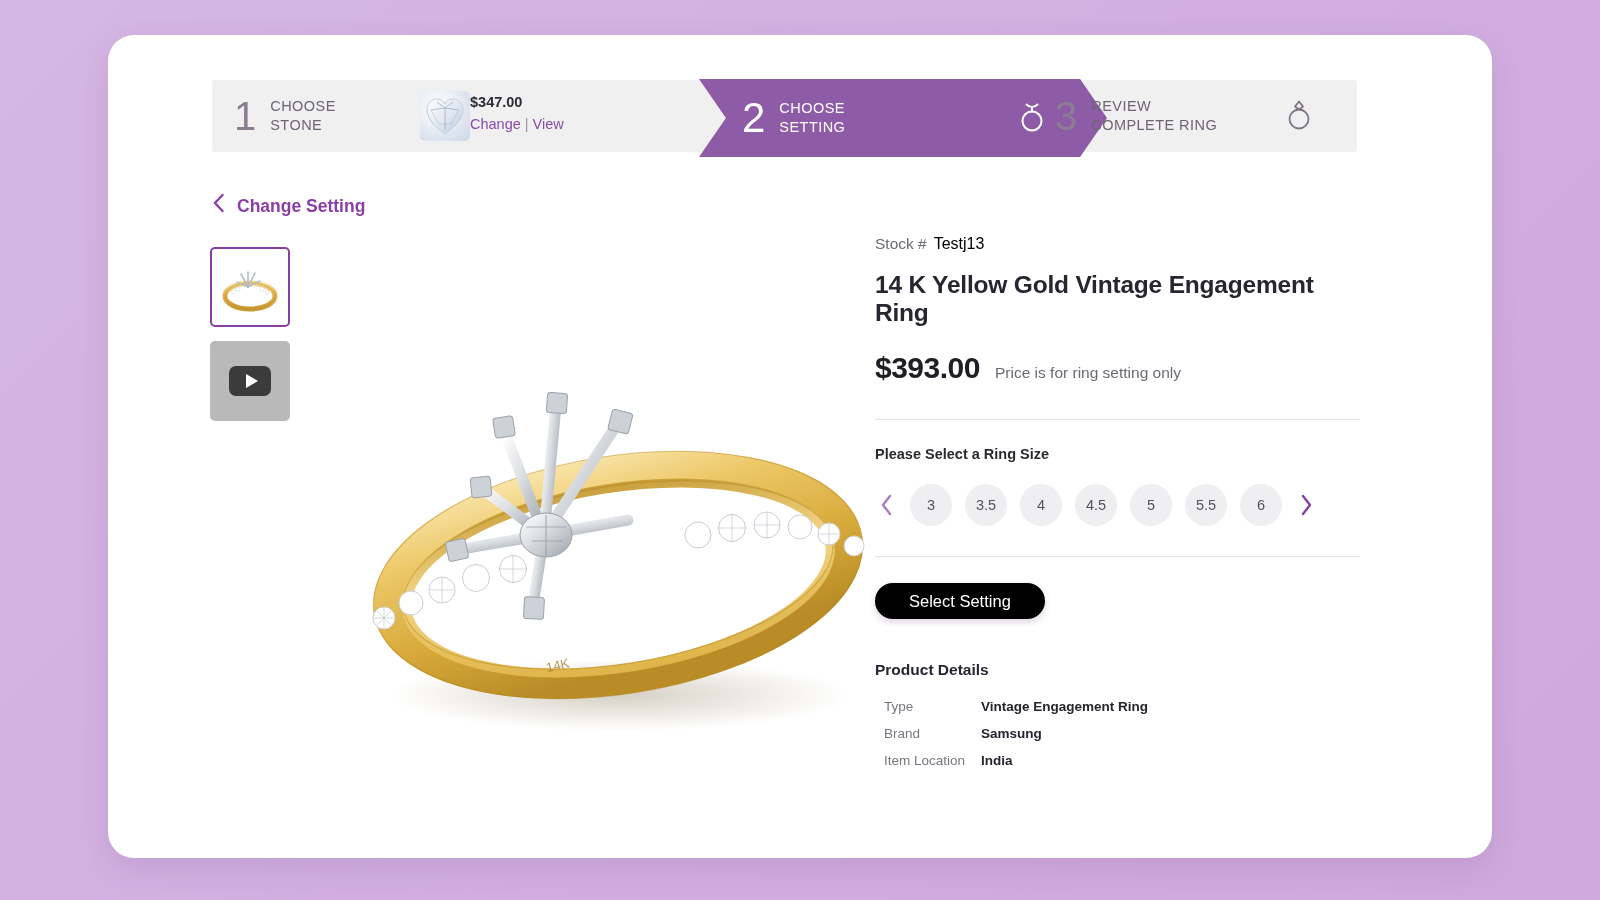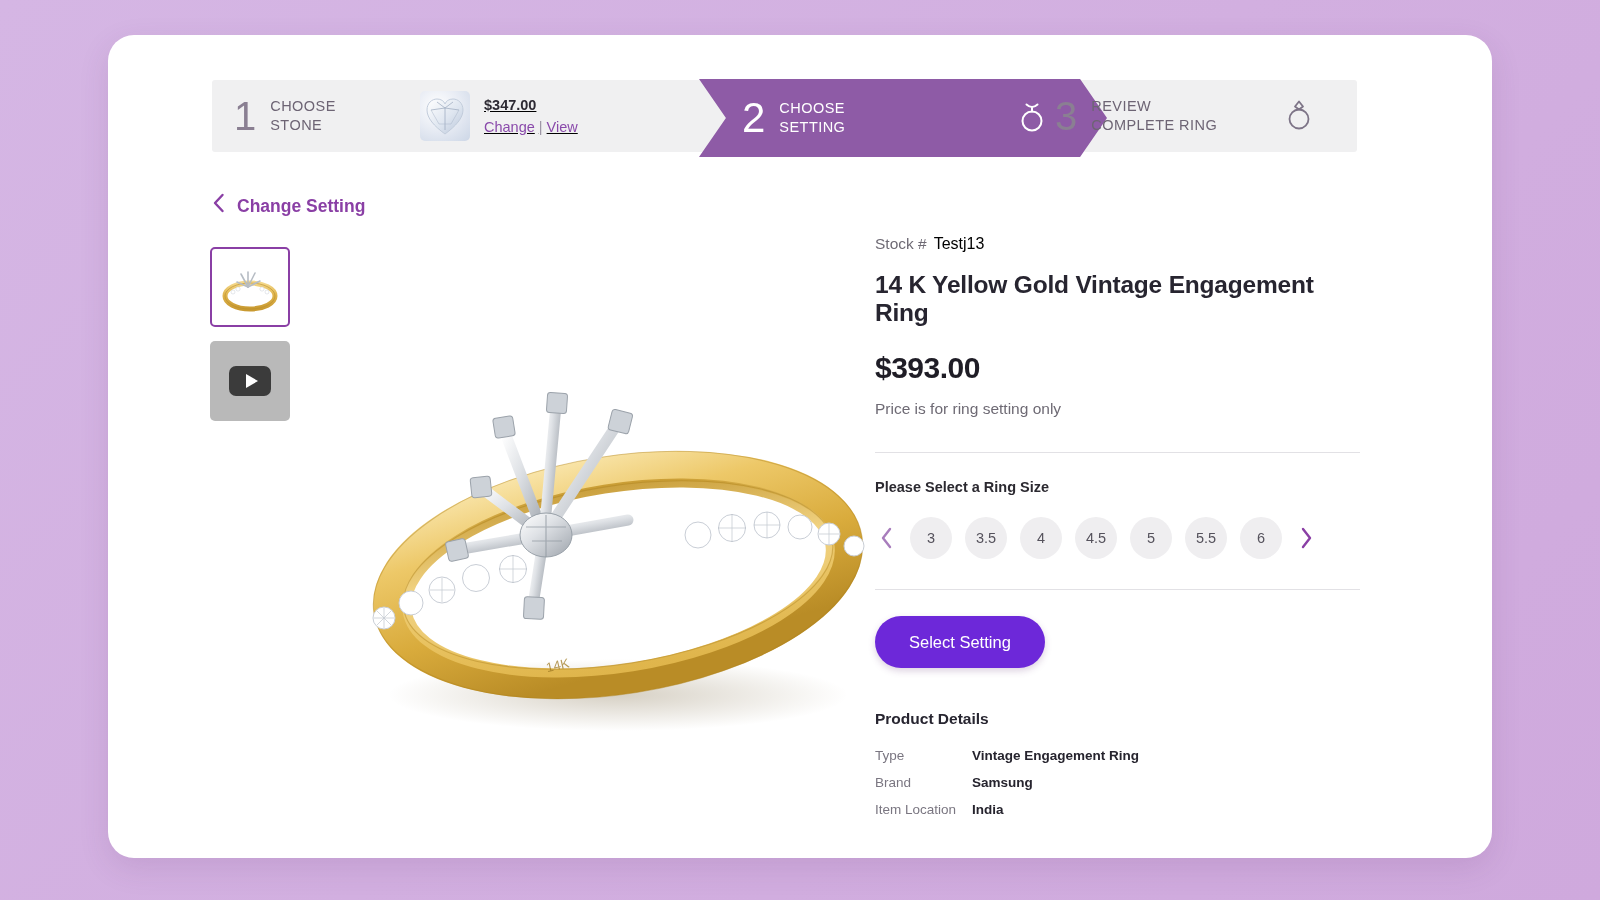--- a/index.html
+++ b/index.html
@@ -55,7 +55,7 @@
   
   #stone-chip {
     position: absolute; left: 208px; top: 11px;
-    display: flex; align-items: center; gap: 14px; text-decoration: underline;
+    display: flex; 
   }
   .stone-thumb {
     width: 50px; height: 50px; border-radius: 5px;

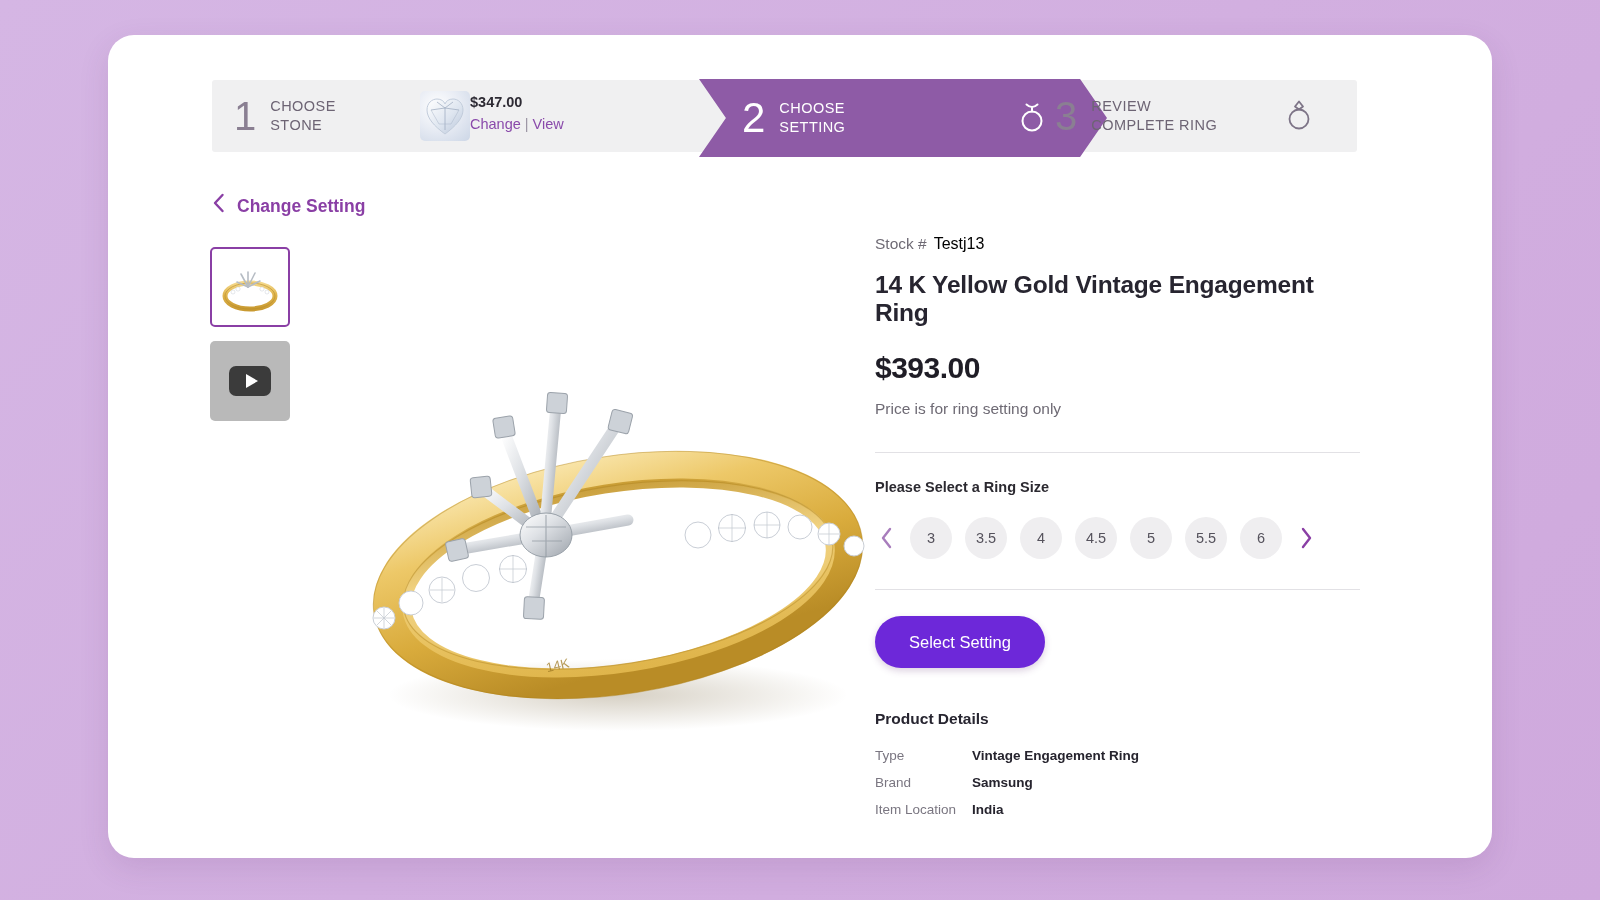--- a/index.html
+++ b/index.html
@@ -132,7 +132,7 @@
     font-size: 24.5px; font-weight: bold; color: #272530;
     letter-spacing: -.2px; margin-bottom: 24px;
   }
-  .price-row { display: flex; align-items: baseline; gap: 15px; margin-bottom: 34px; flex-direction: column; }
+  .price-row { display: flex; align-items: baseline; gap: 15px; margin-bottom: 34px; }
   .price { font-size: 30px; font-weight: bold; color: #1f1d26; letter-spacing: -.5px; }
   .price-note { font-size: 15.5px; color: #6e6a74; }
   .rule { height: 1px; background: #e2e1e5; margin: 0 0 26px 0; }

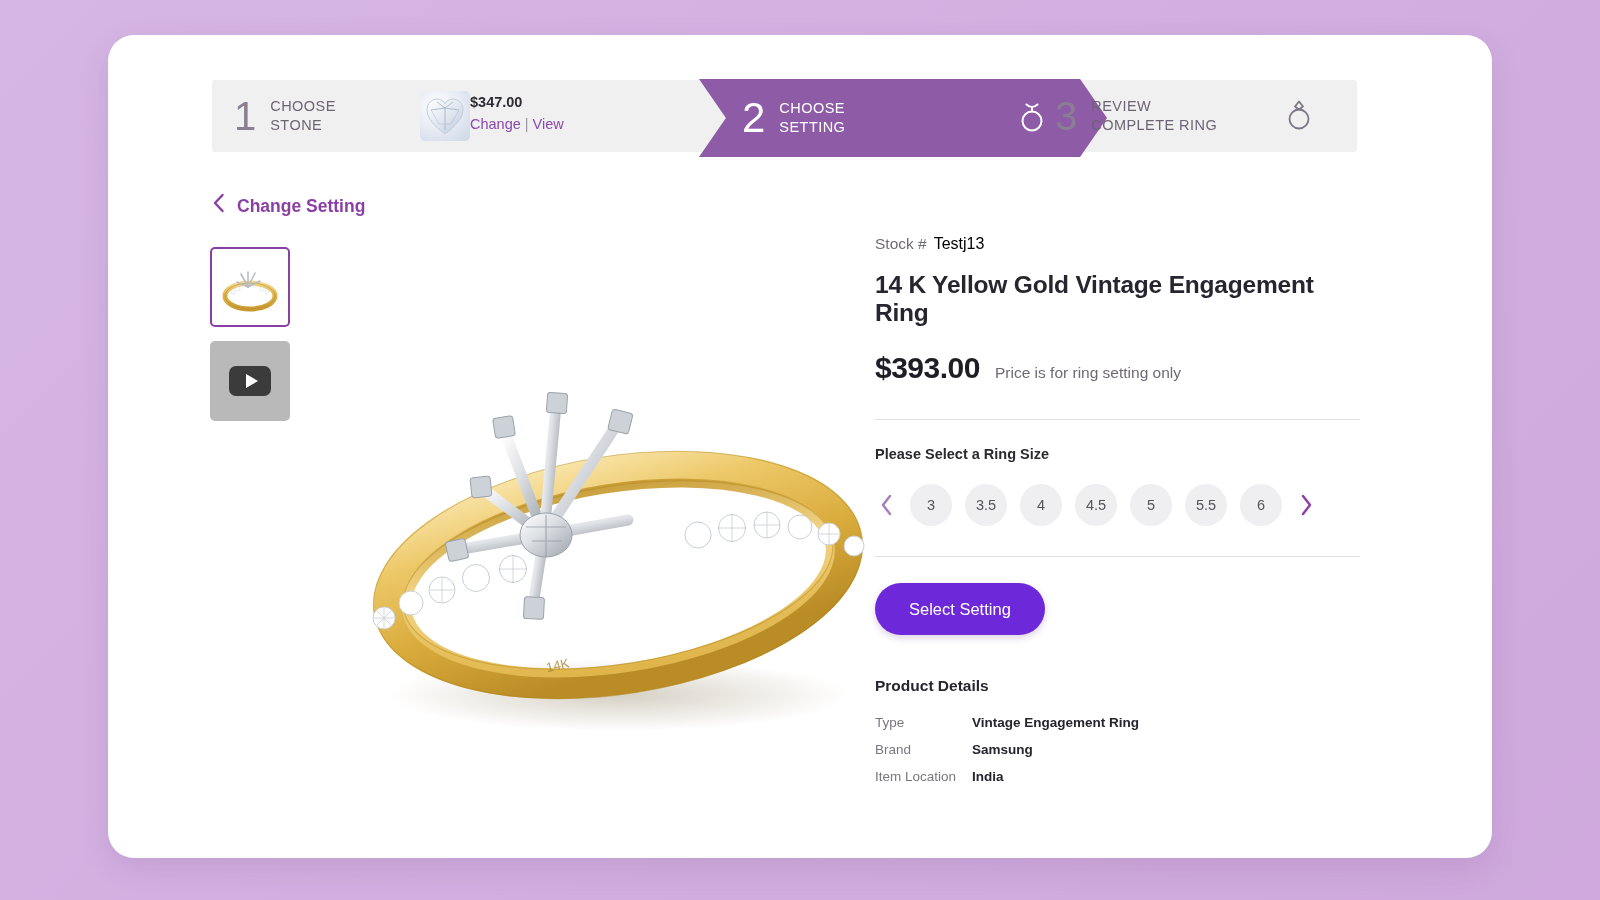--- a/index.html
+++ b/index.html
@@ -152,9 +152,9 @@
   }
 
   #select-btn {
-    background: #6d28d9; color: #fff;
+    background: #000000; color: #fff;
     border: none; border-radius: 26px;
-    padding: 0 34px; height: 52px;
+    padding: 0 34px; height: 36px;
     font-size: 16.5px; font-family: inherit;
     cursor: pointer; margin-bottom: 42px;
     box-shadow: 0 3px 7px rgba(100,50,120,.22);

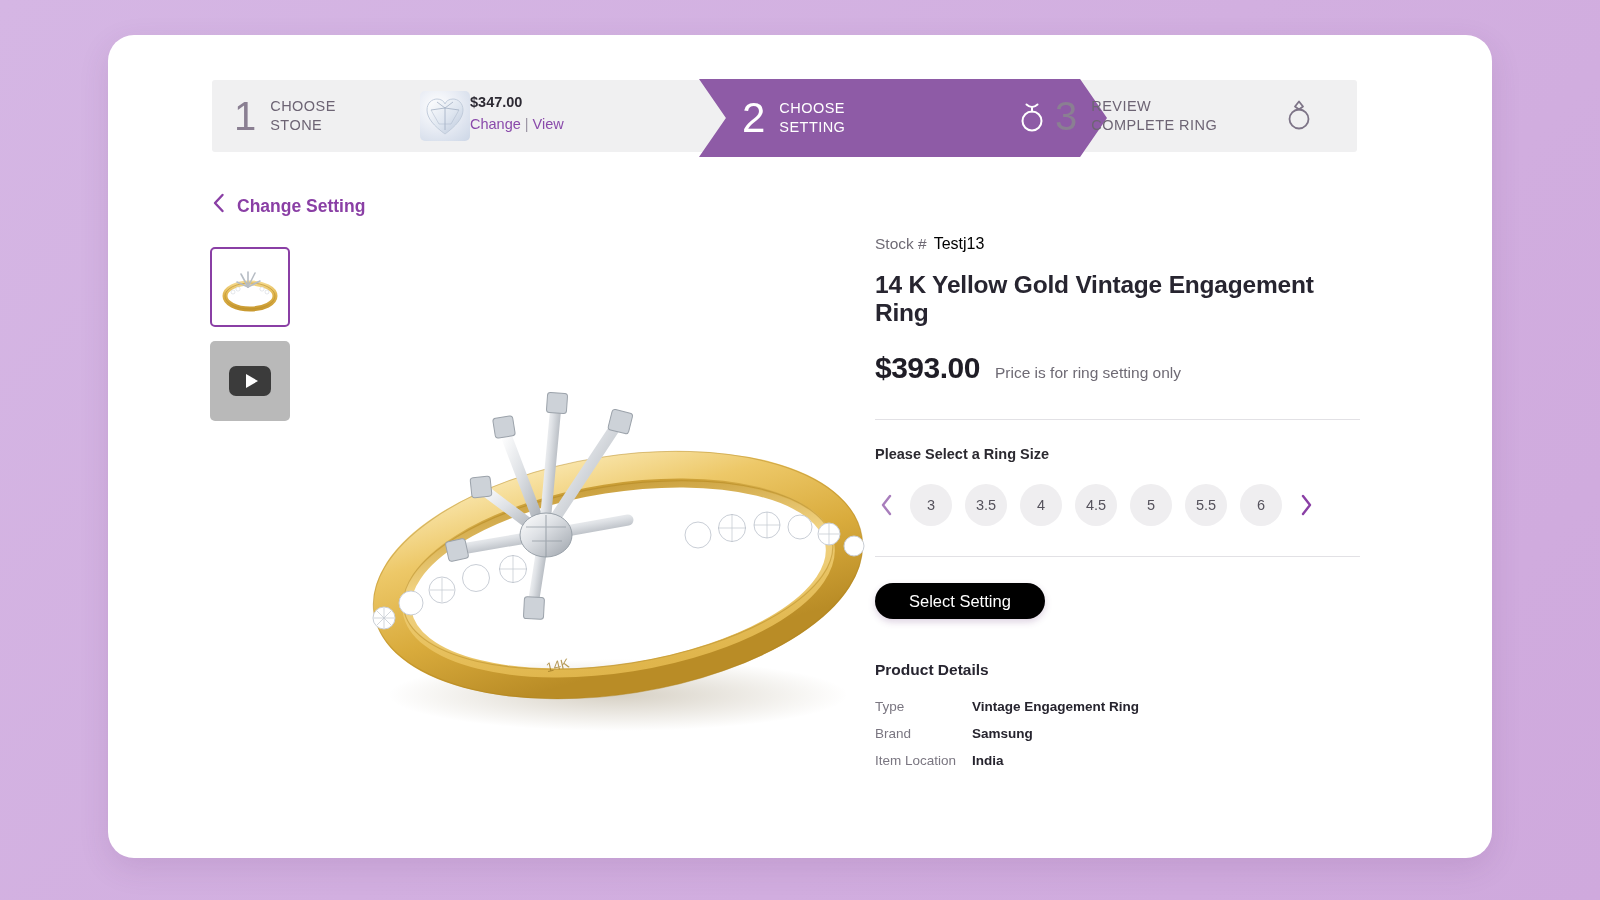--- a/index.html
+++ b/index.html
@@ -162,7 +162,7 @@
 
   .details-title { font-size: 15.5px; font-weight: bold; color: #272530; margin-bottom: 14px; }
   .det-row { display: flex; font-size: 13.5px; line-height: 2.0; }
-  .det-key { width: 97px; color: #7a7681; flex: none; }
+  .det-key { width: 97px; color: #7a7681; flex: none; margin-left: 9px; }
   .det-val { color: #26242e; font-weight: bold; }
 </style>
 </head>

